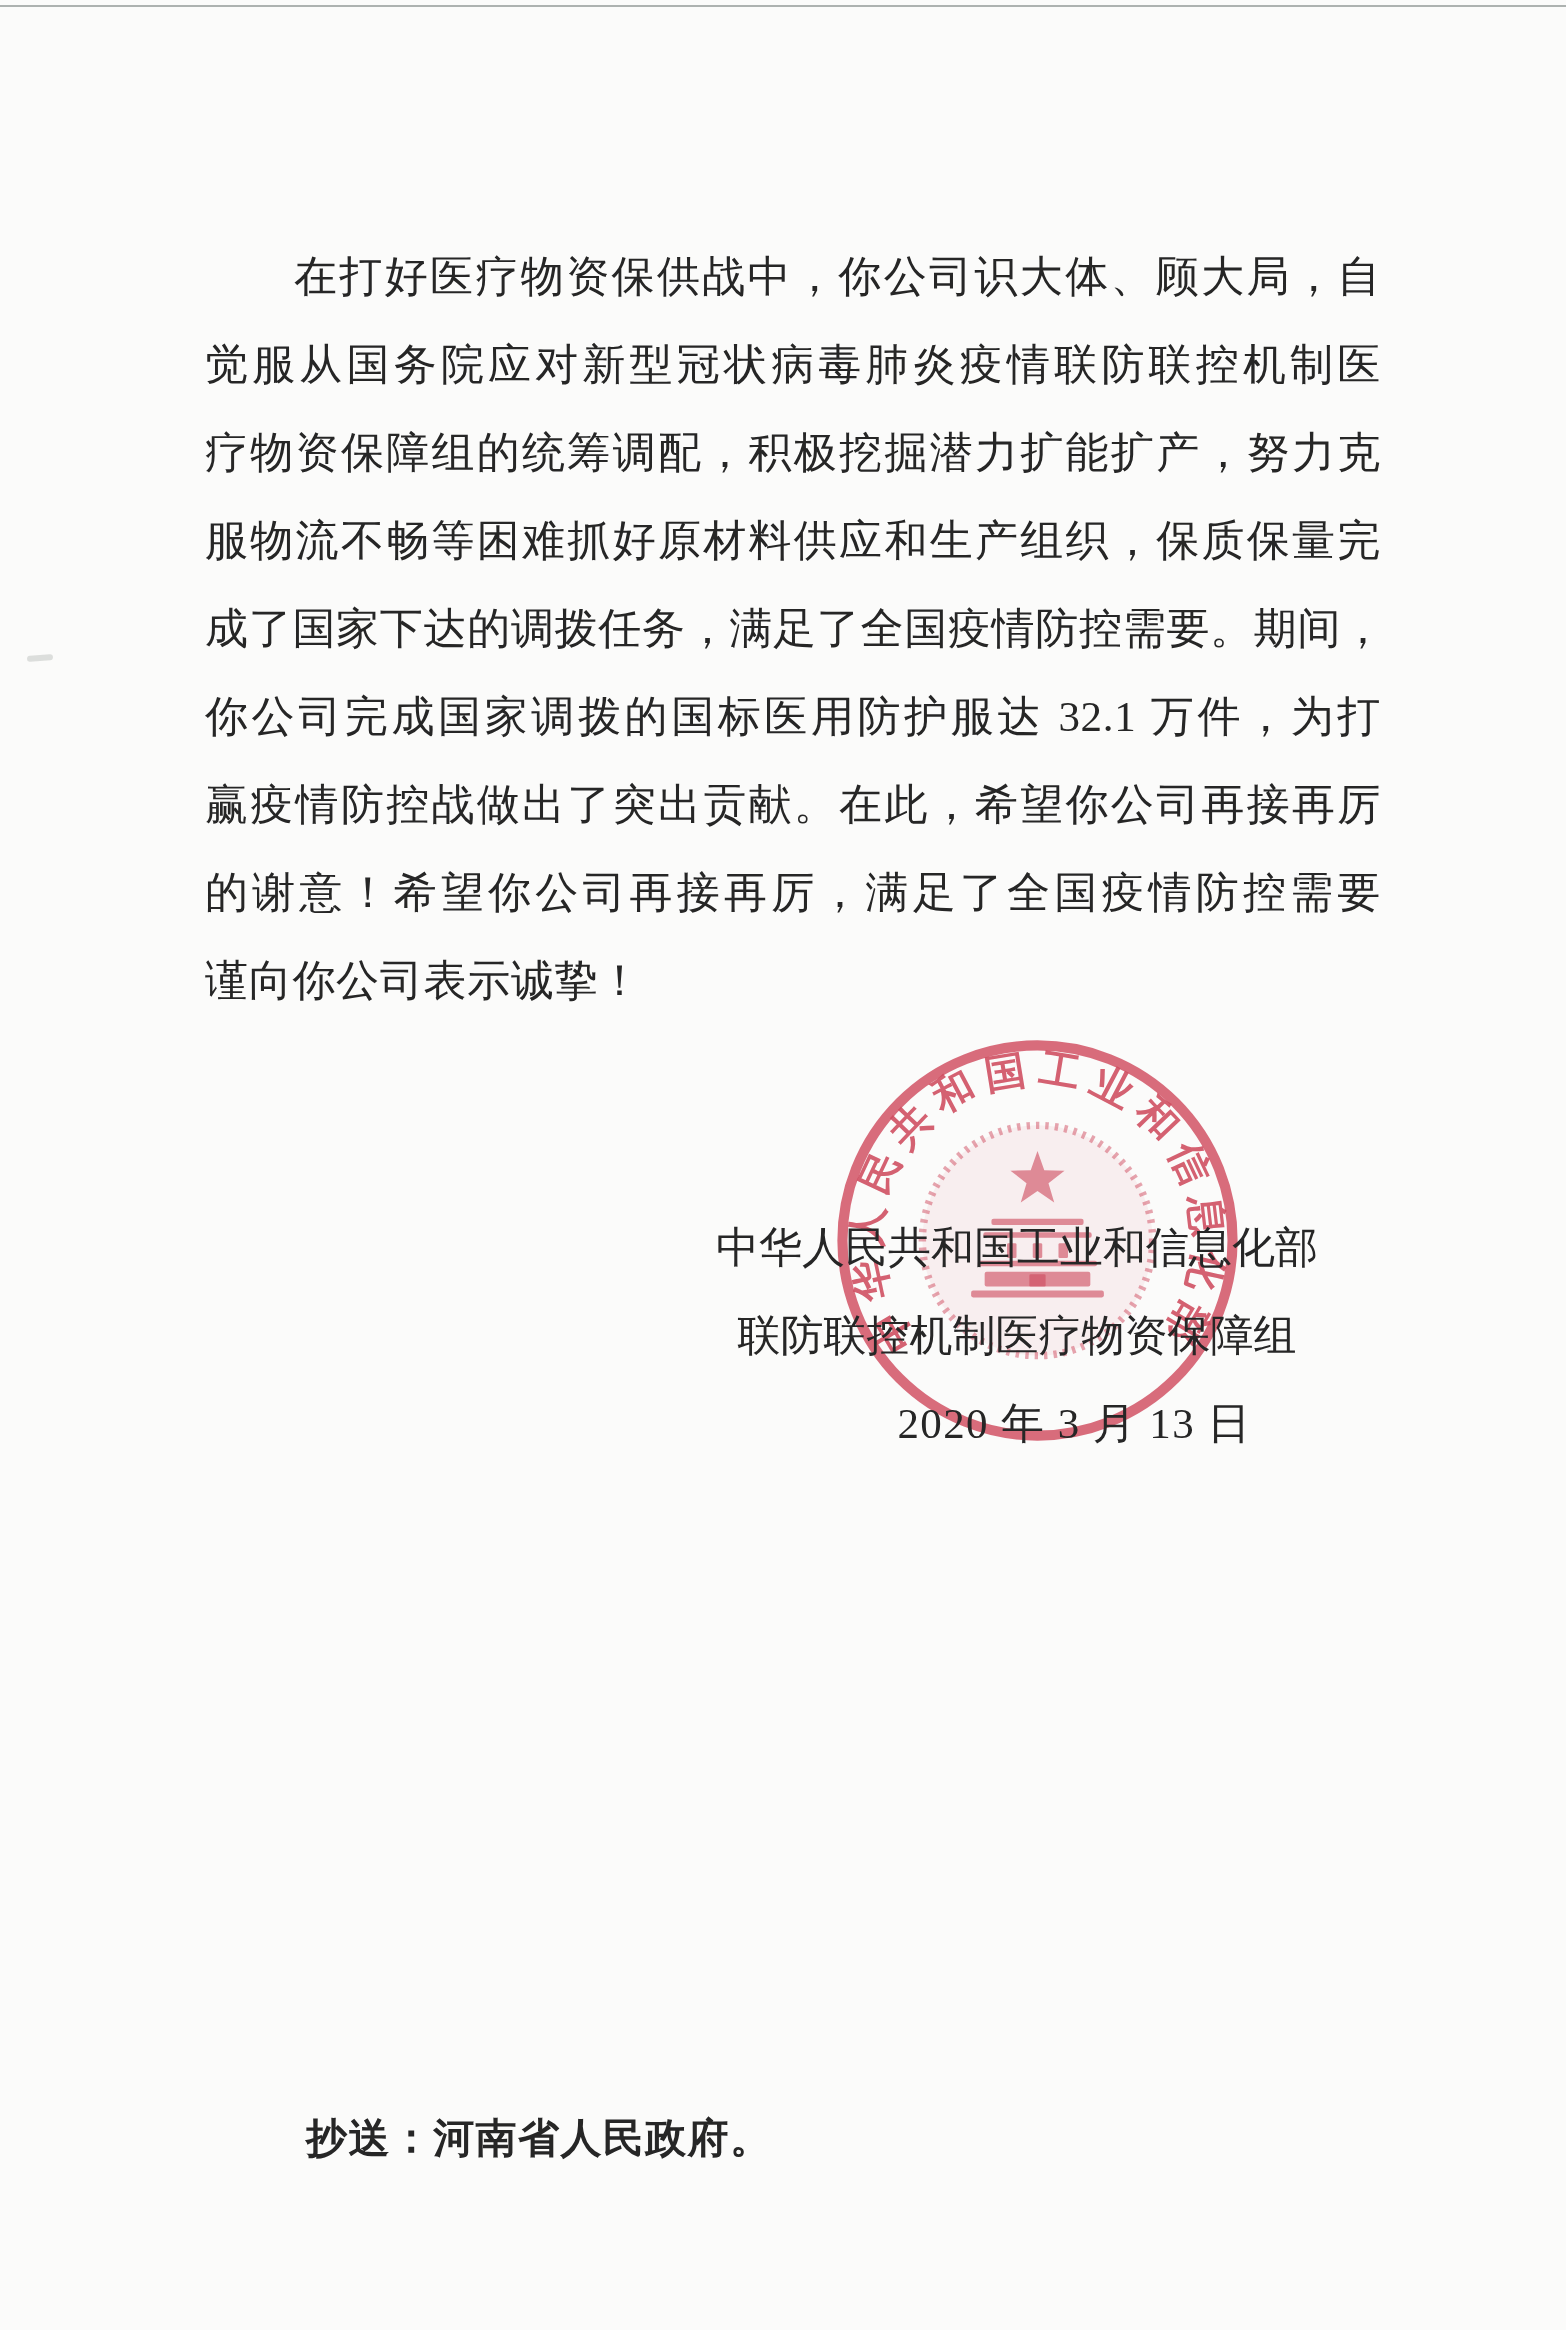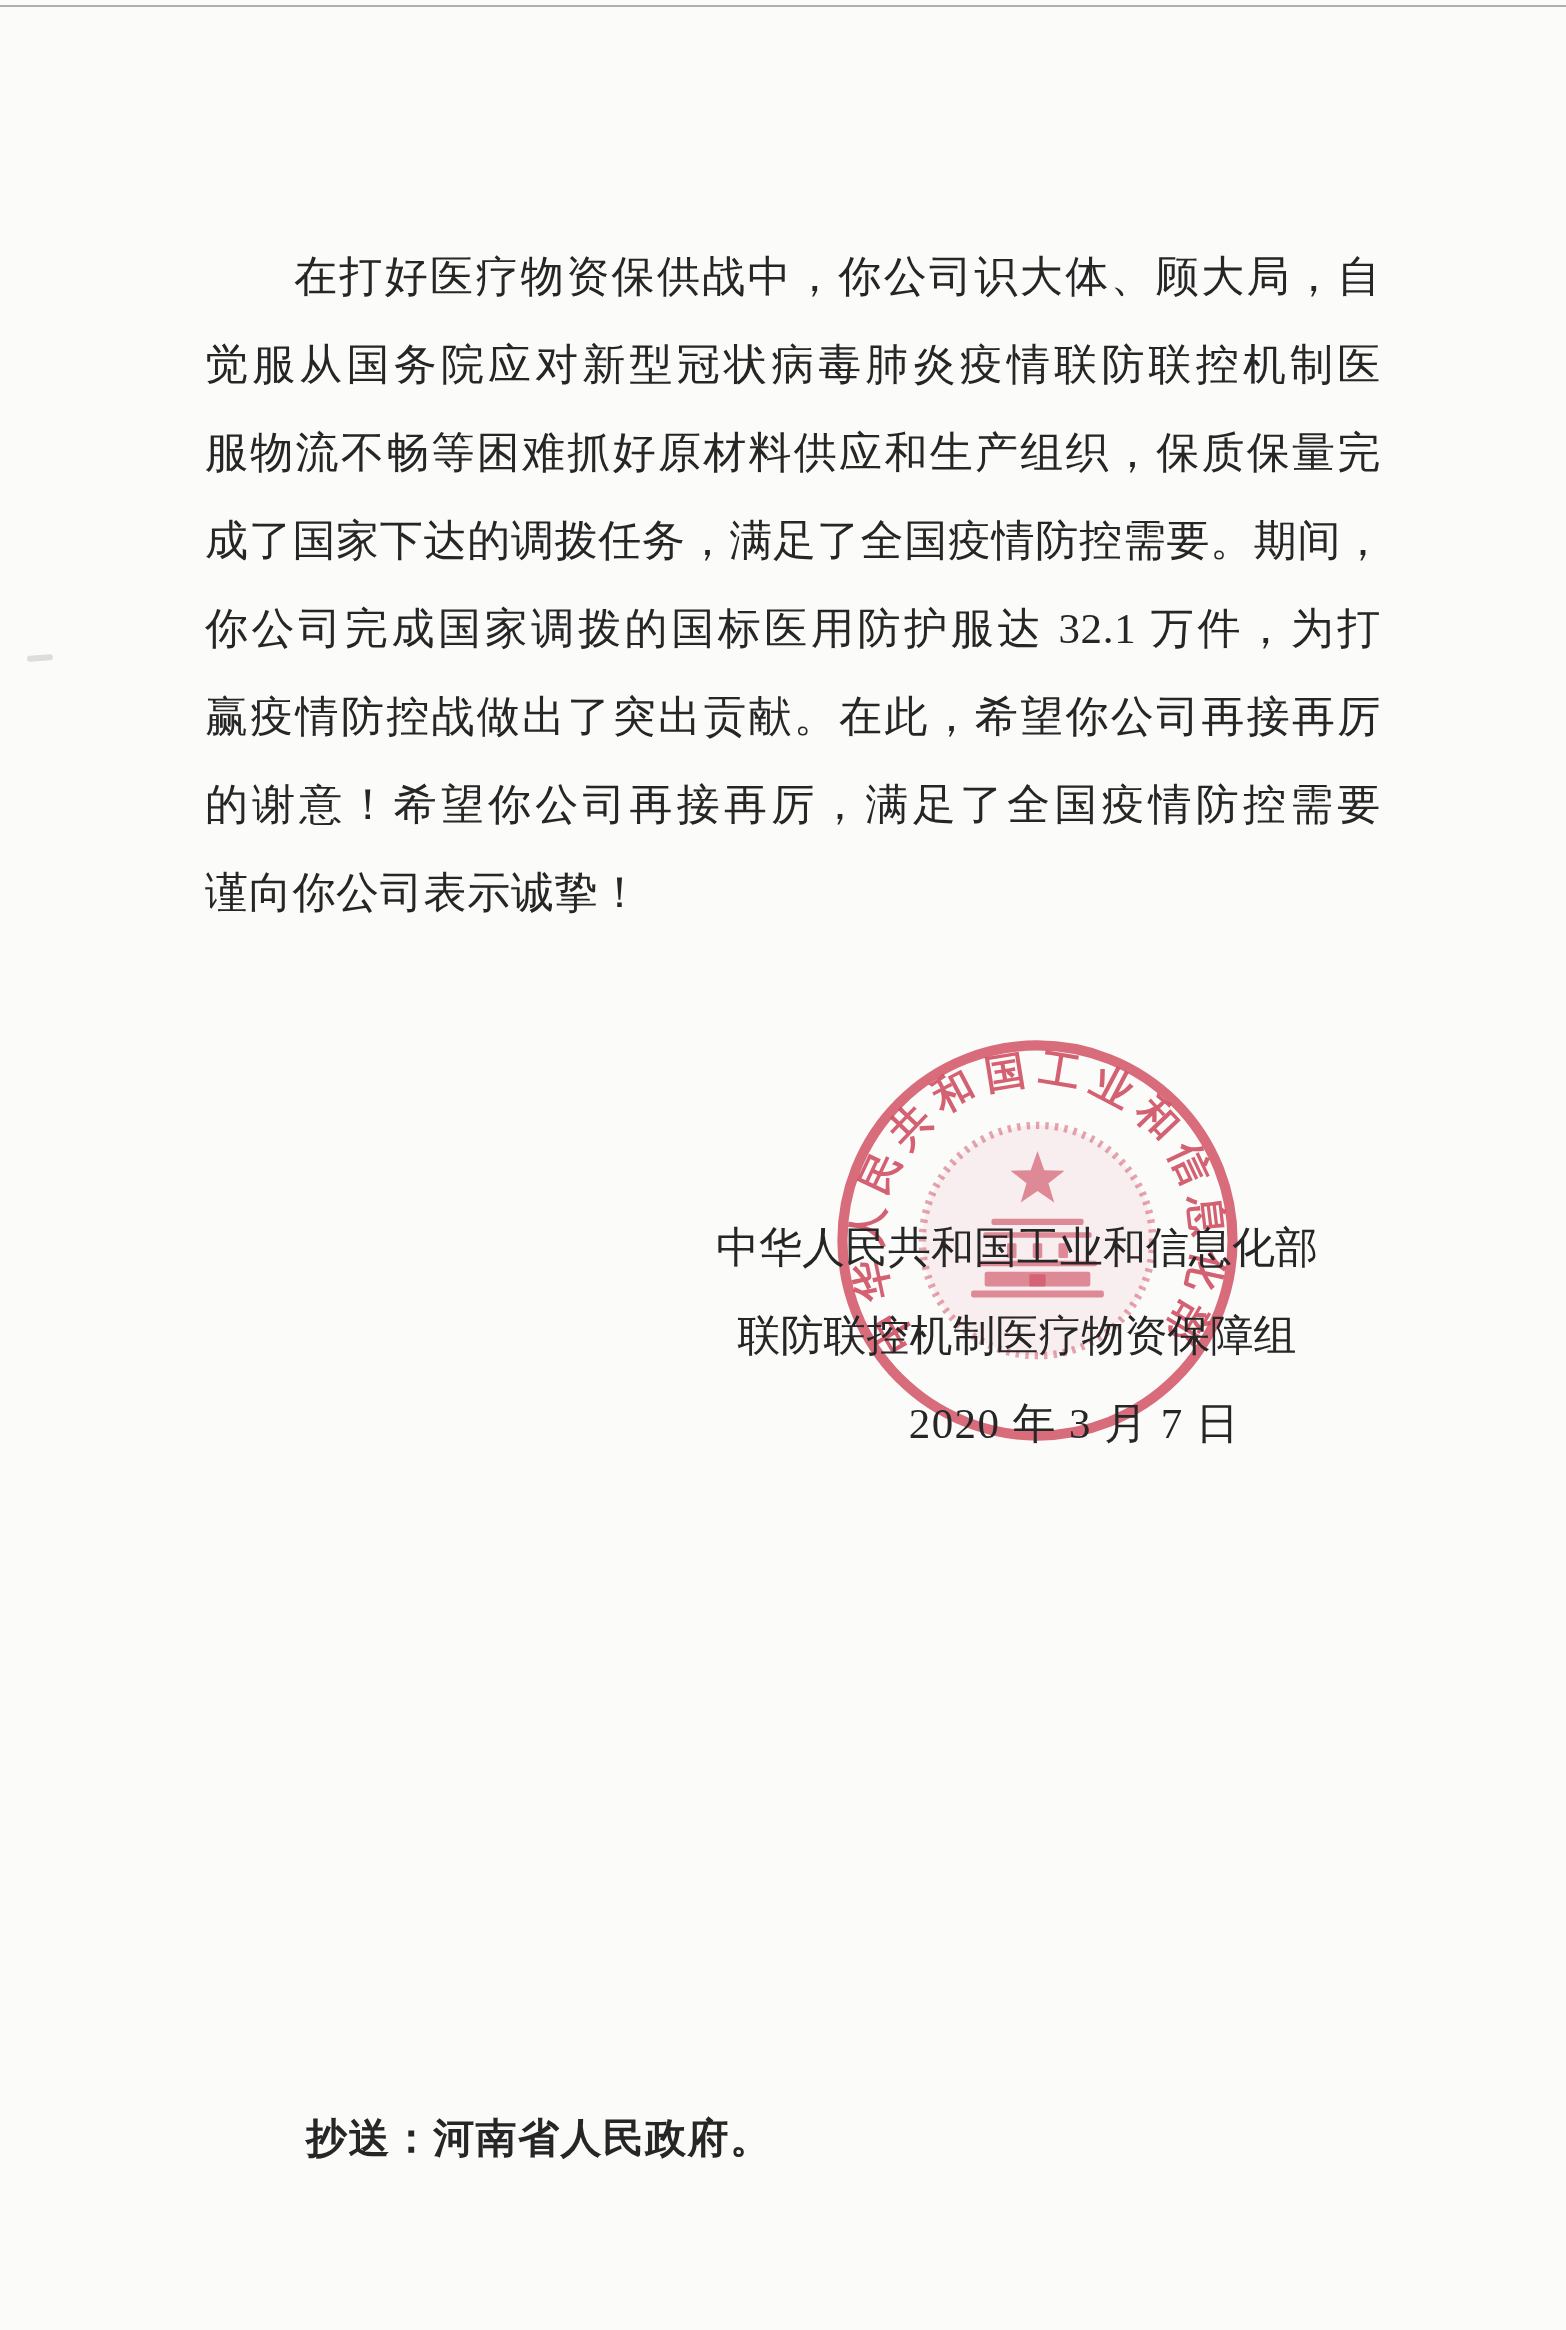--- a/index.html
+++ b/index.html
@@ -86,6 +86,7 @@
   <div class="letter-body">
     <div class="bline indent">在打好医疗物资保供战中，你公司识大体、顾大局，自</div>
     <div class="bline">觉服从国务院应对新型冠状病毒肺炎疫情联防联控机制医</div>
+    <div class="bline">疗物资保障组的统筹调配，积极挖掘潜力扩能扩产，努力克</div>
     <div class="bline">服物流不畅等困难抓好原材料供应和生产组织，保质保量完</div>
     <div class="bline">成了国家下达的调拨任务，满足了全国疫情防控需要。期间，</div>
     <div class="bline">你公司完成国家调拨的国标医用防护服达 32.1 万件，为打</div>

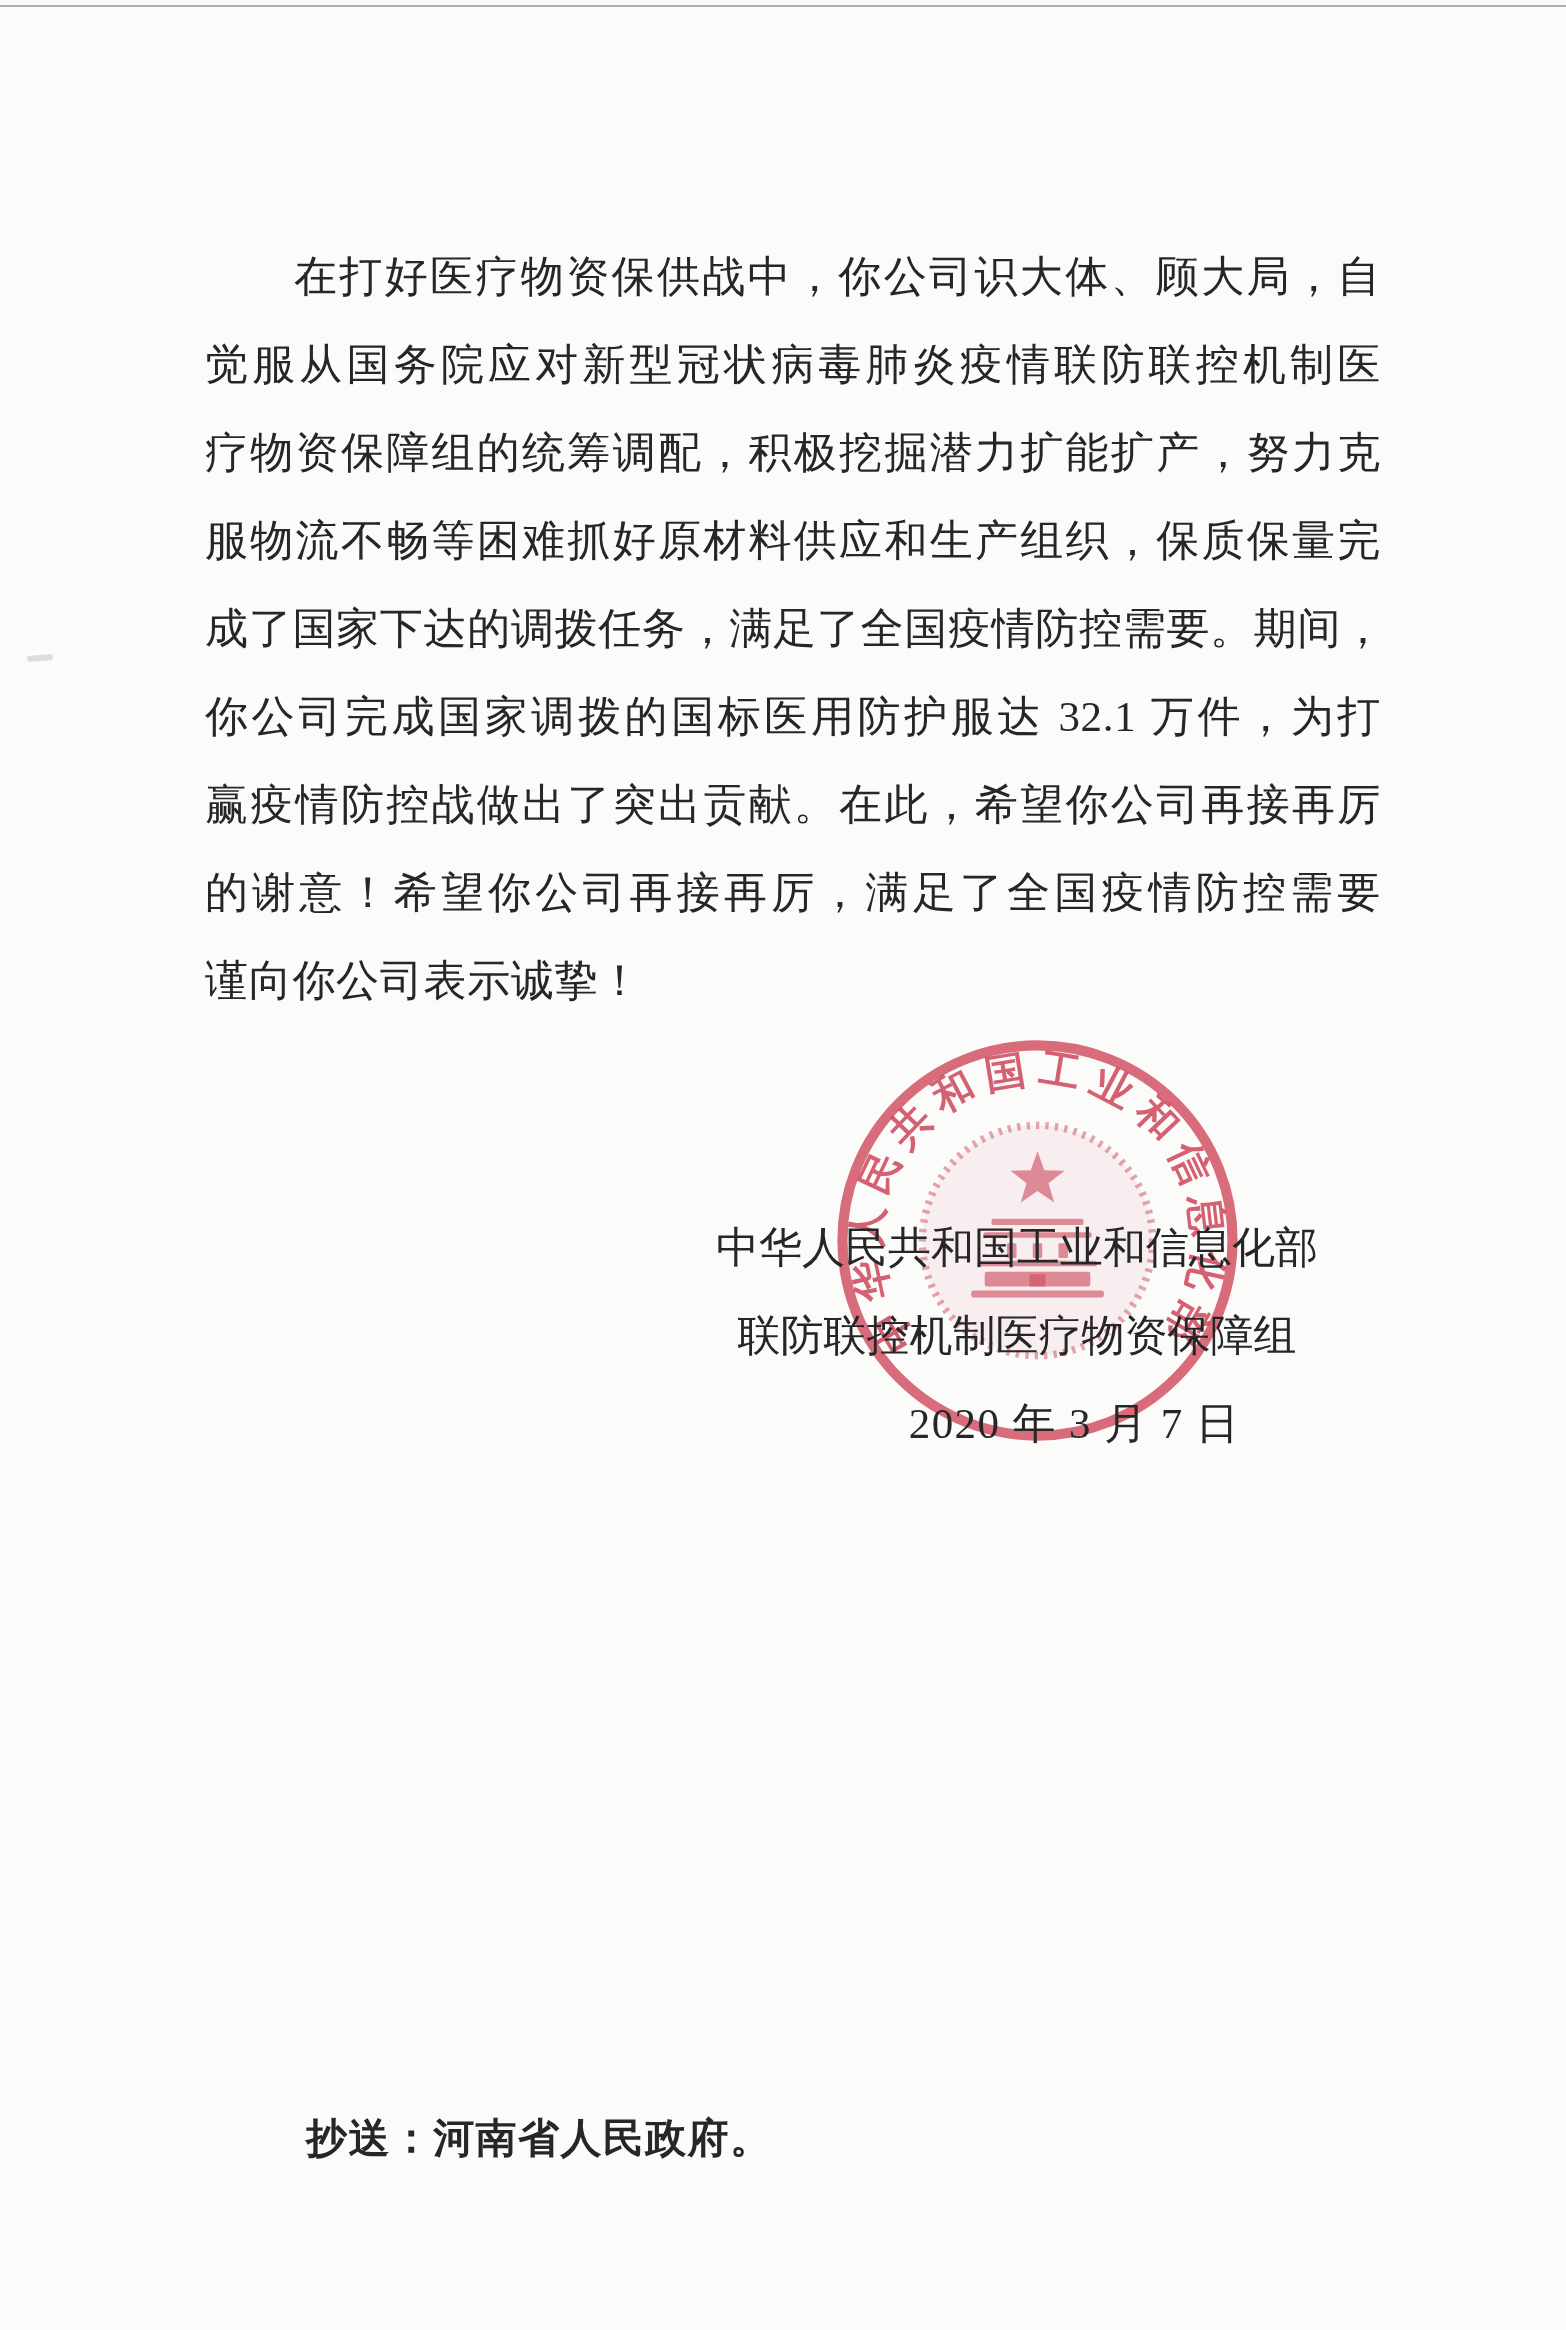--- a/index.html
+++ b/index.html
@@ -130,7 +130,7 @@
   <div class="signature">
     <div>中华人民共和国工业和信息化部</div>
     <div>联防联控机制医疗物资保障组</div>
-    <div class="date-line">2020 年 3 月 7 日</div>
+    <div class="date-line">2020 年 3 月 13 日</div>
   </div>
 
   <div class="cc-line">抄送：河南省人民政府。</div>

